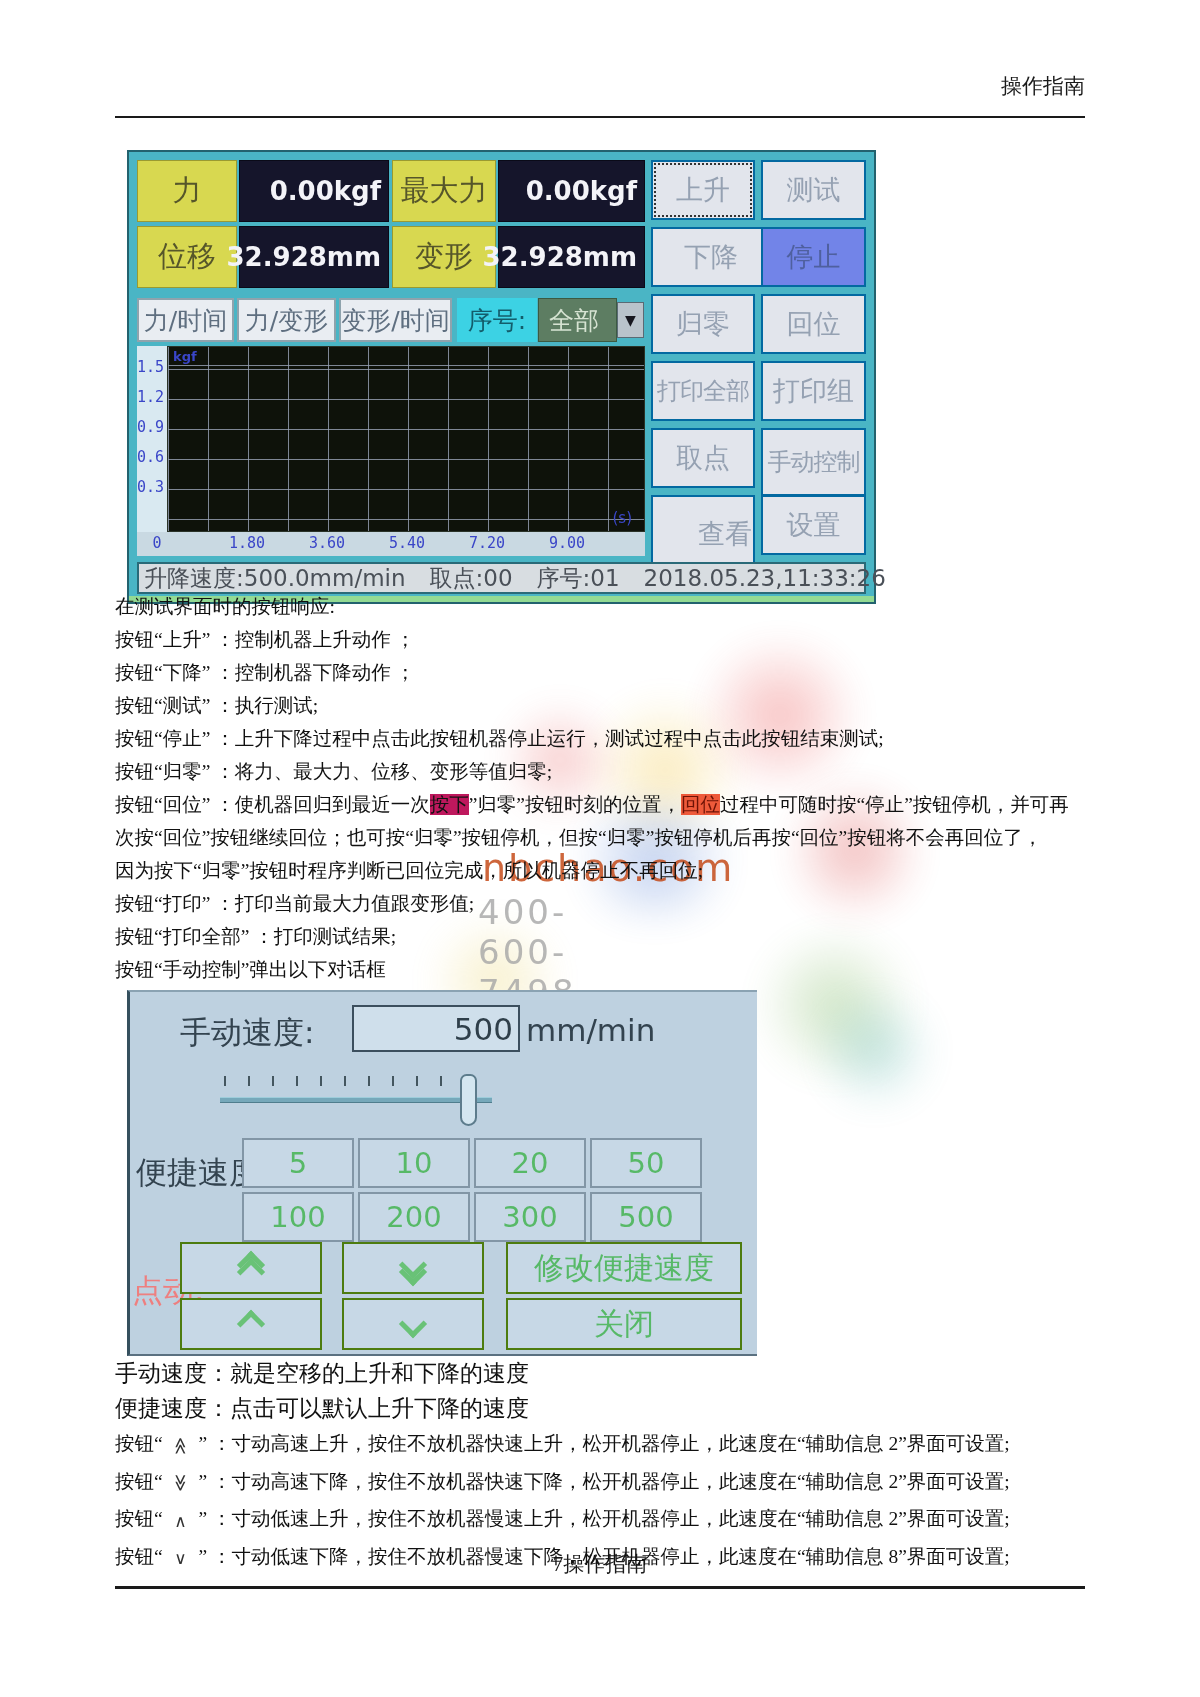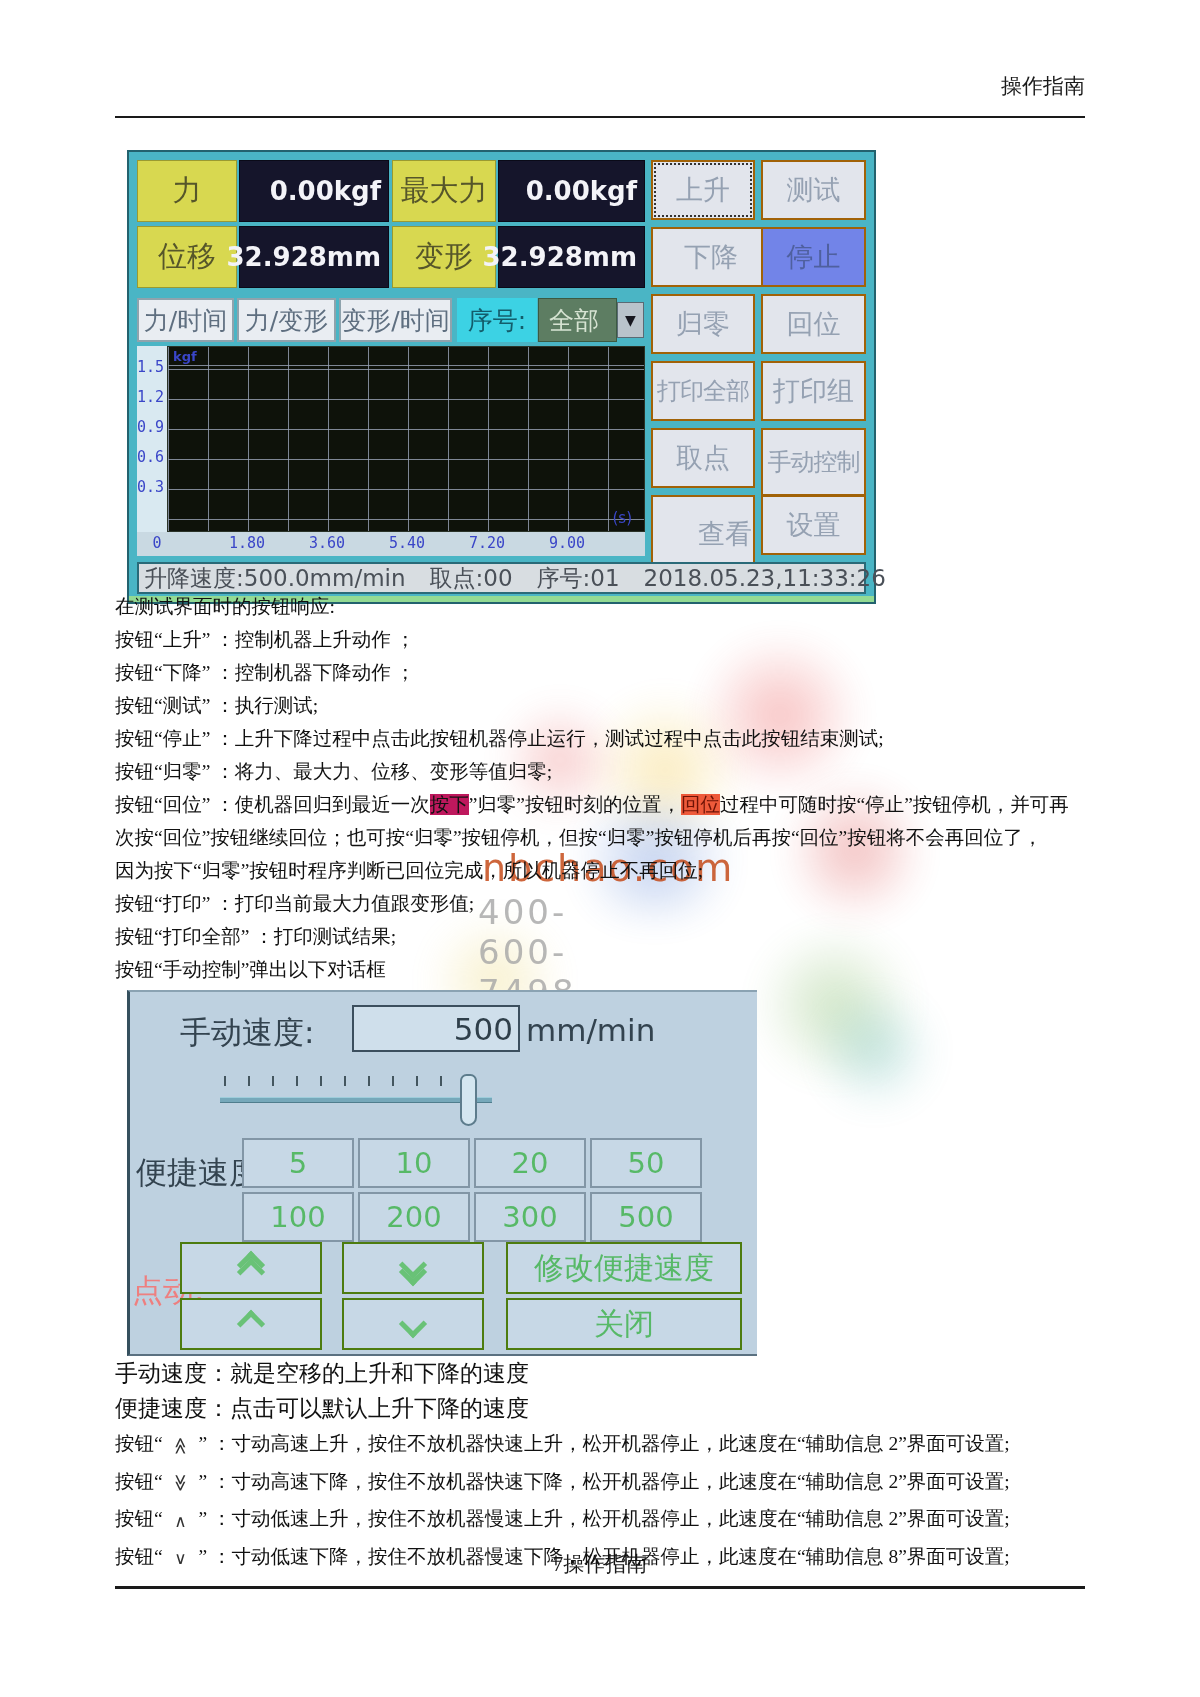--- a/index.html
+++ b/index.html
@@ -49,7 +49,7 @@
   .xrow{background:#c9d9e2;}
   .xtick{position:absolute;top:2px;width:60px;text-align:center;color:#3a46c8;font-size:15px;
          font-family:"DejaVu Sans Mono",monospace;}
-  .mbtn{position:absolute;background:#e2e5ec;border:2px solid #a16207;color:#95a1b2;
+  .mbtn{position:absolute;background:#e2e5ec;border:2px solid #0369a1;color:#95a1b2;
         display:flex;align-items:center;justify-content:center;font-size:27px;white-space:nowrap;}
   .mbtn.tight{font-size:24px;letter-spacing:-1px;}
   .mbtn.stop{background:#7284e8;color:#4f609f;}

